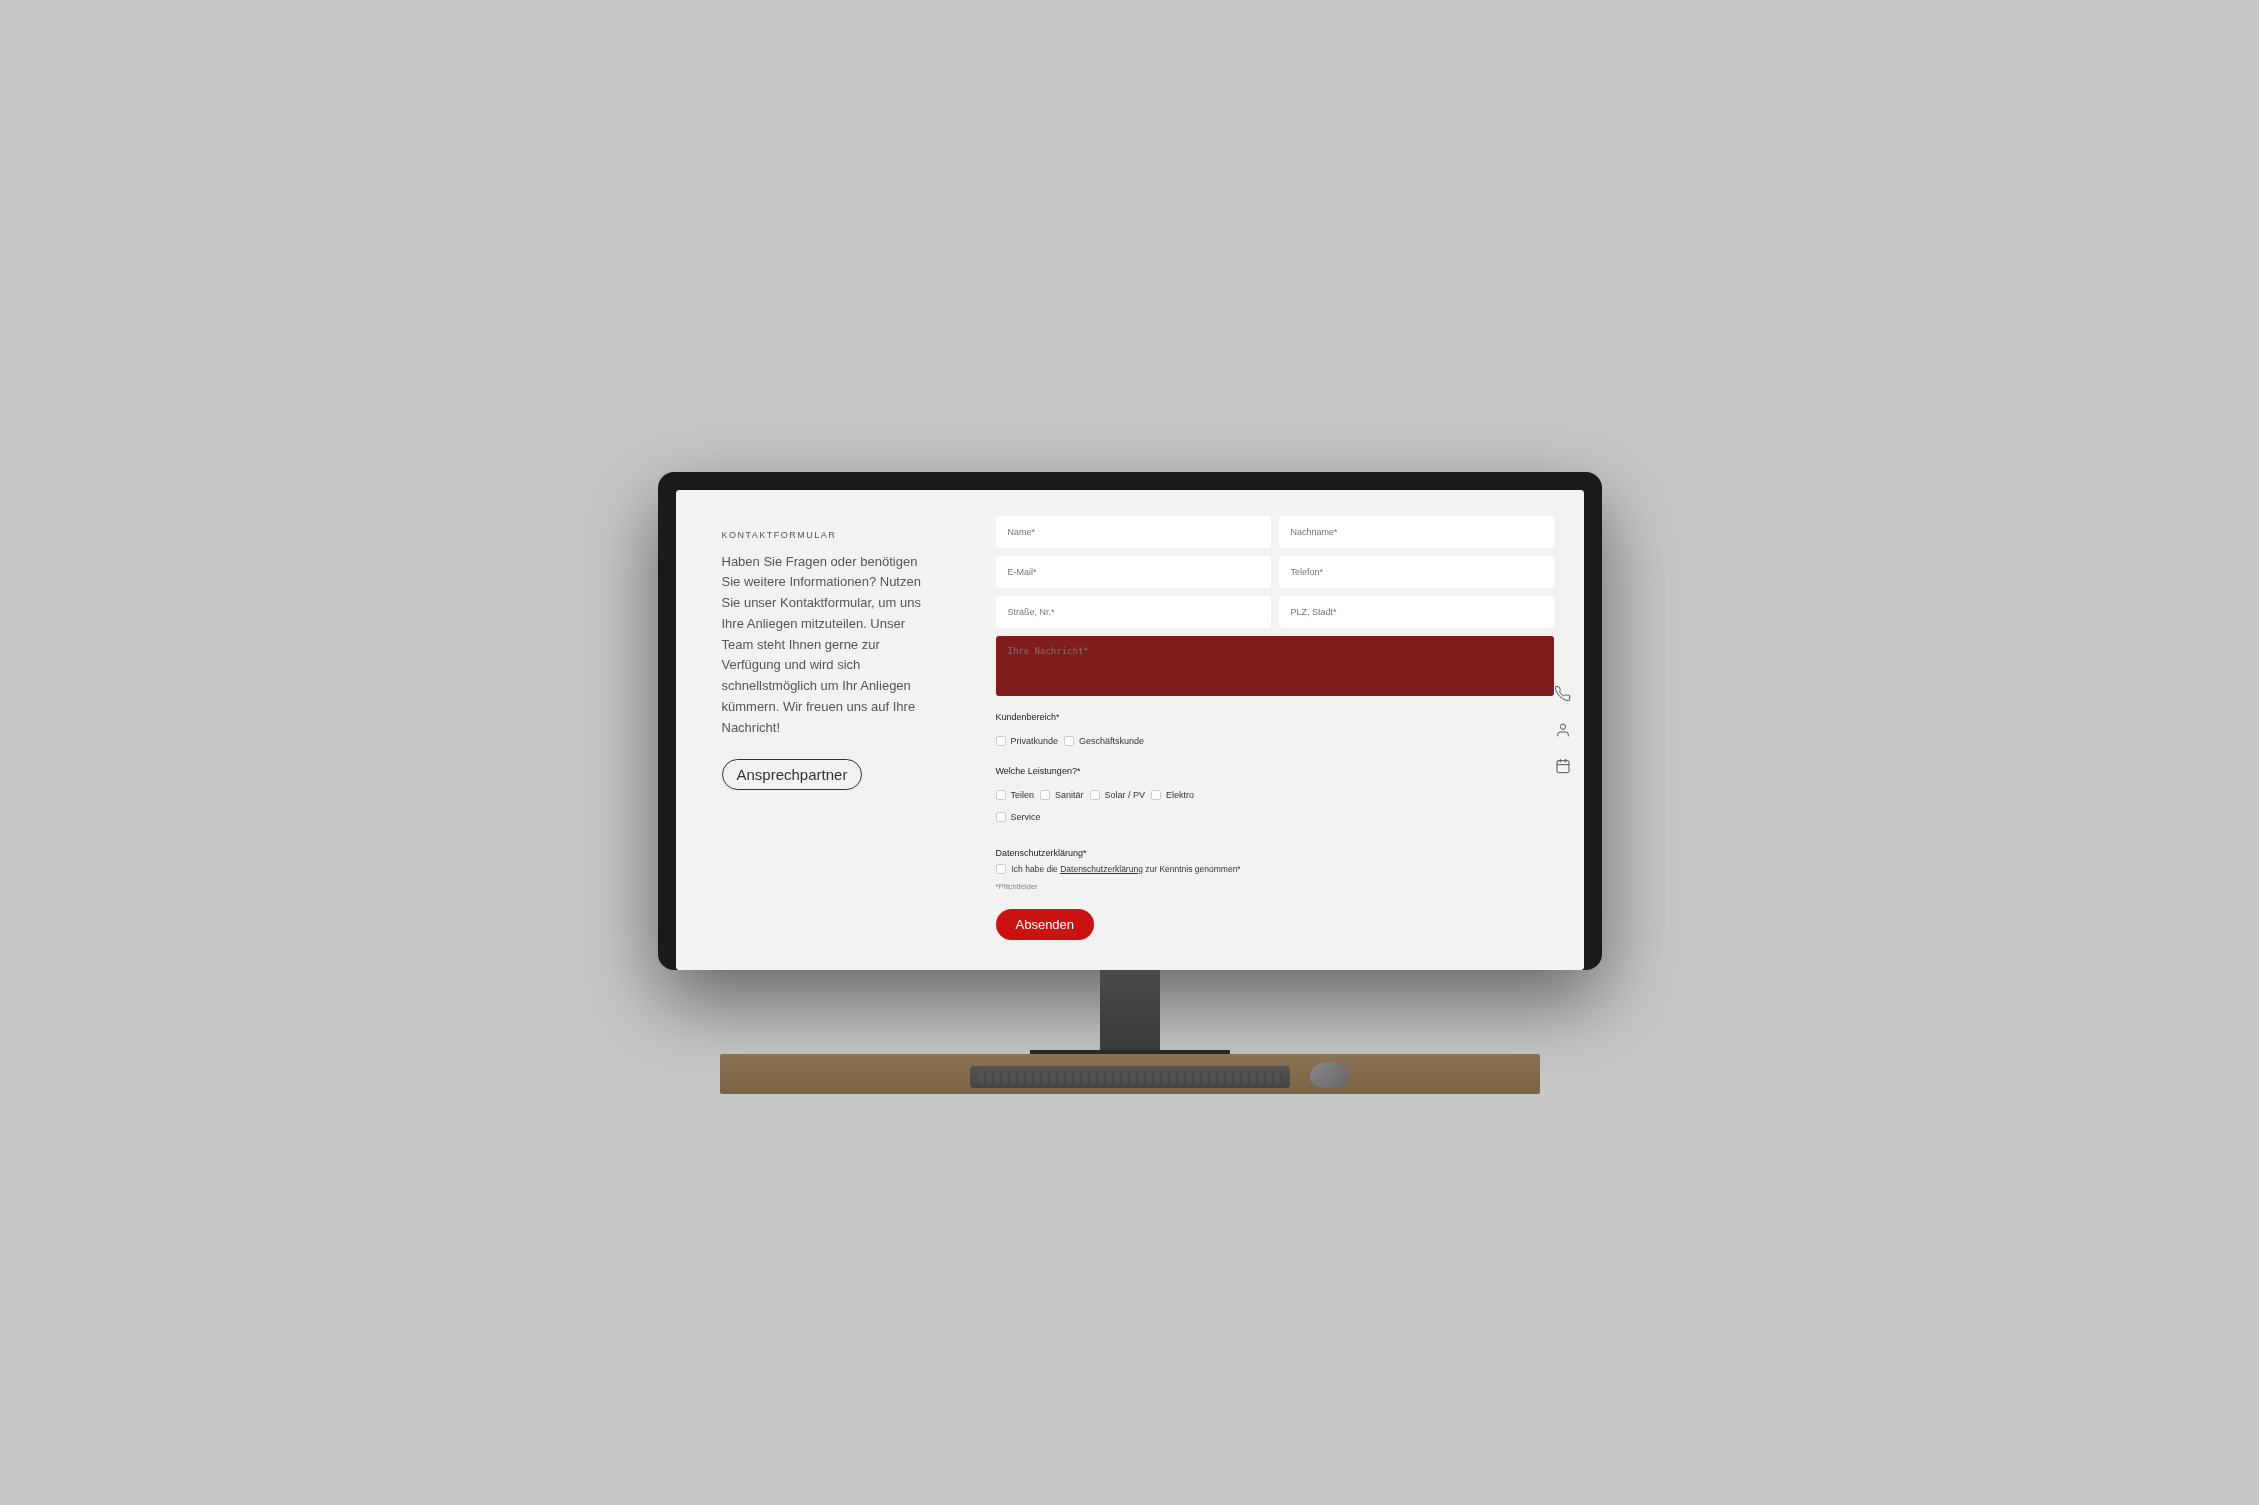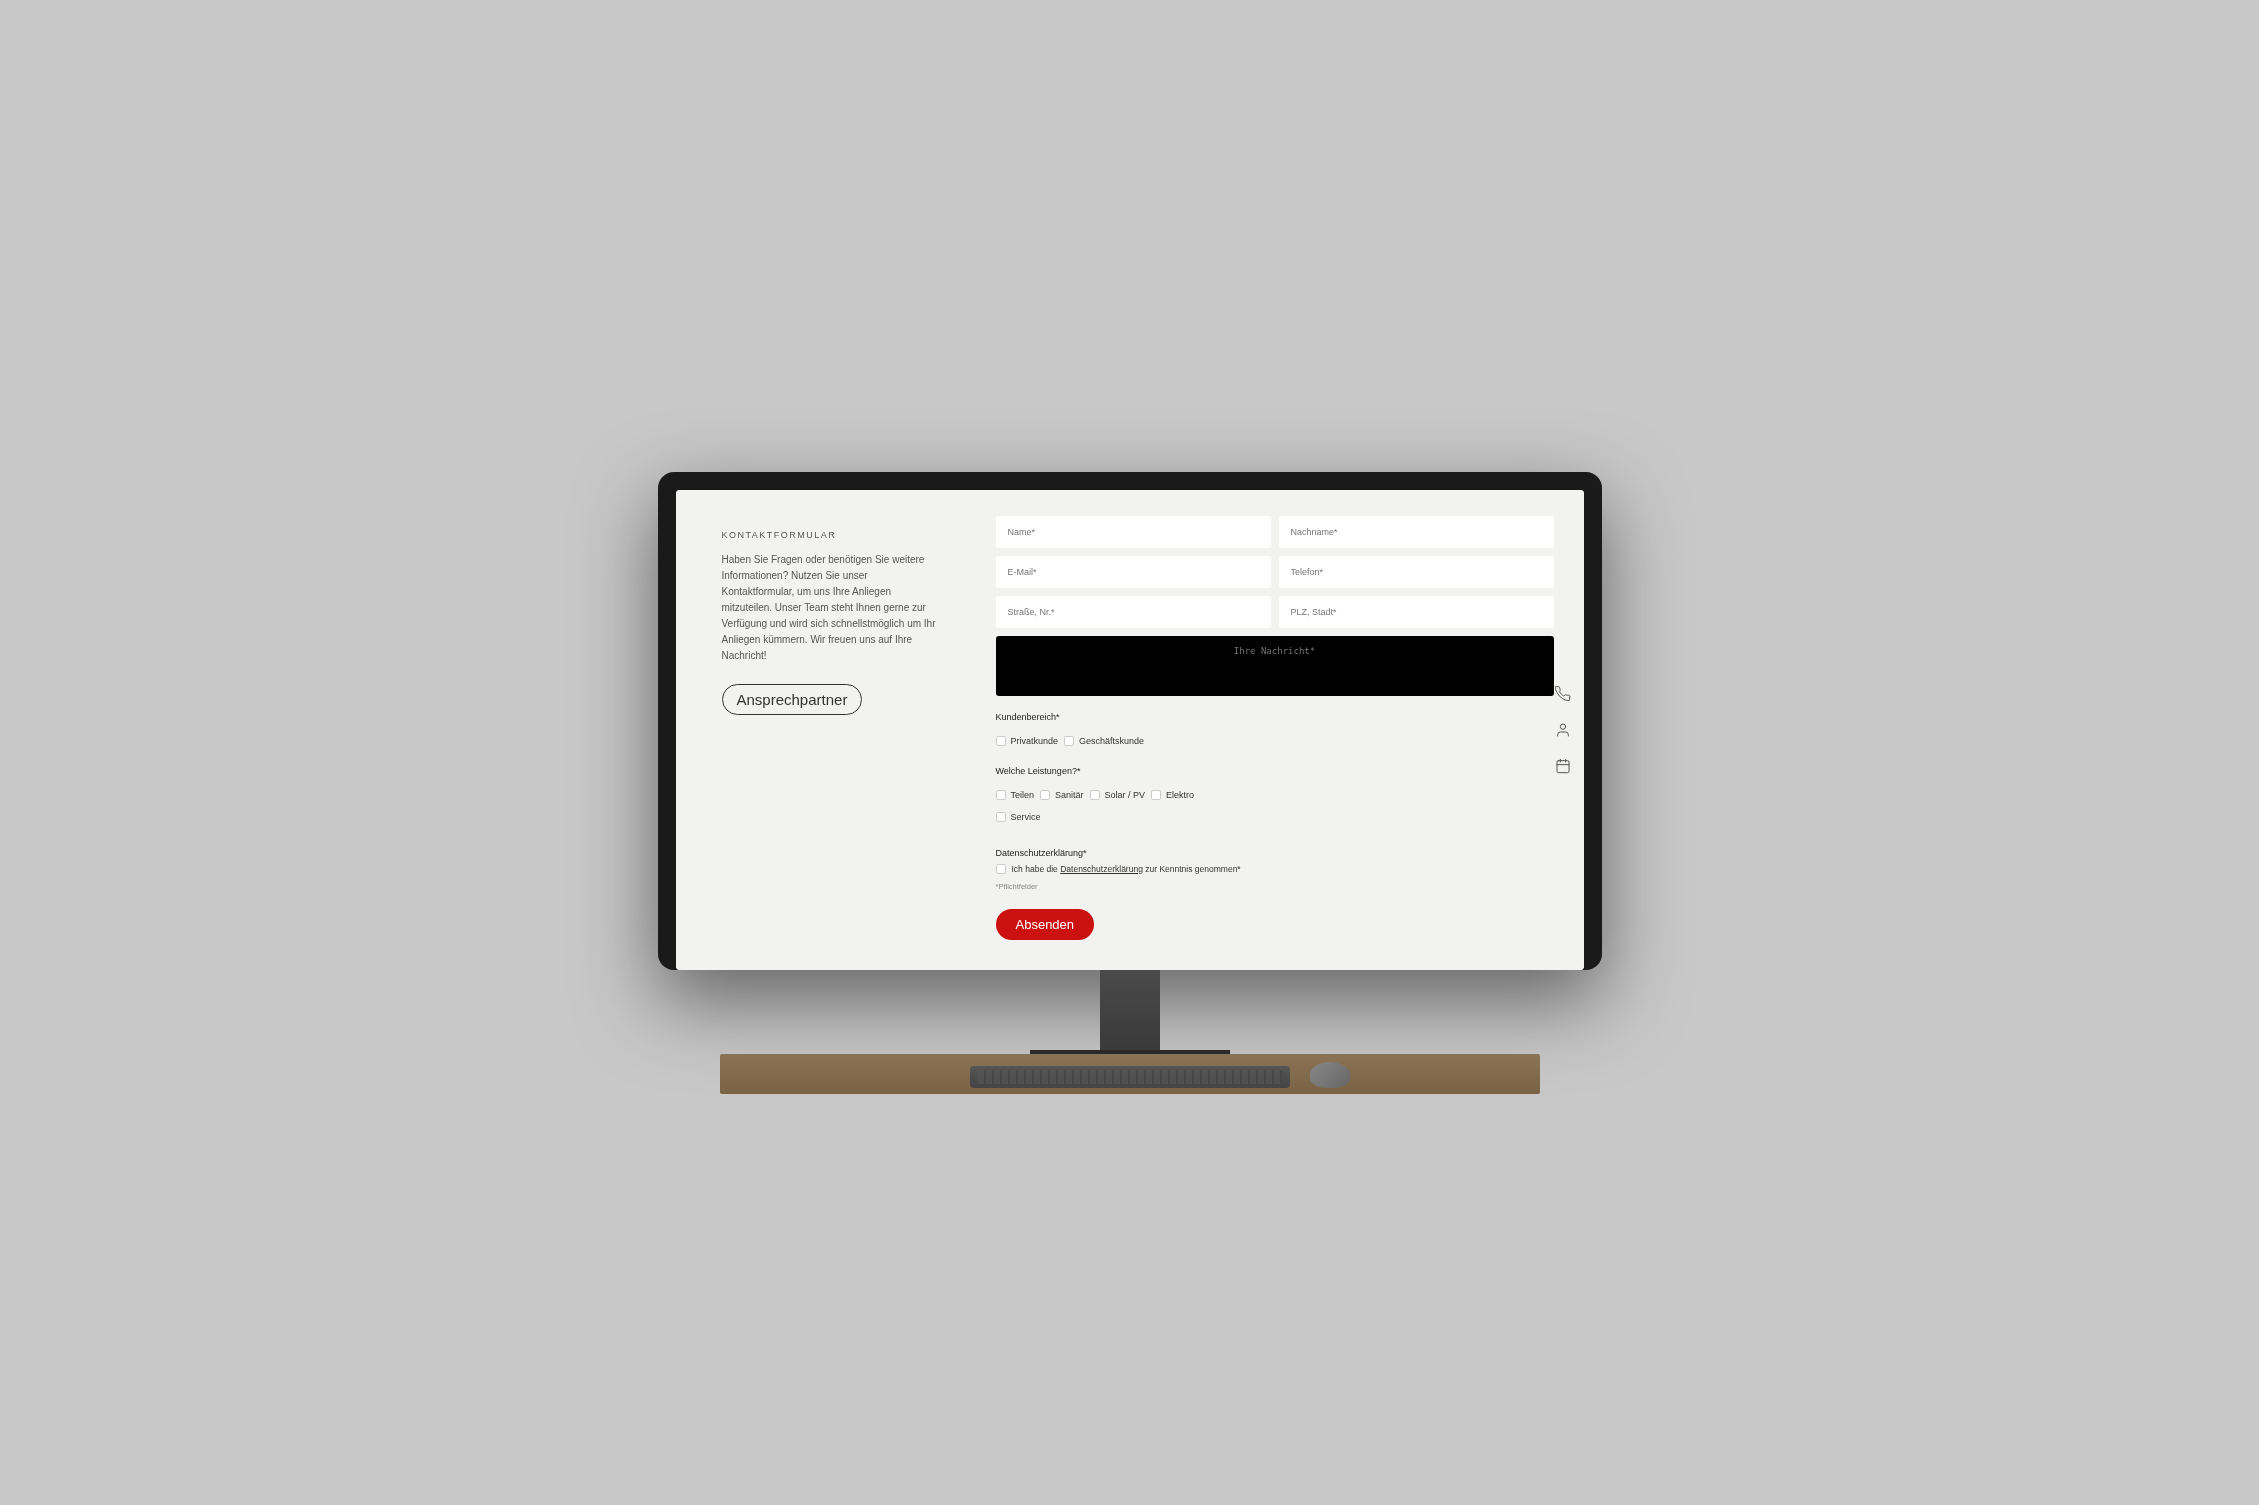--- a/index.html
+++ b/index.html
@@ -67,7 +67,7 @@
     }
 
     .form-description {
-      font-size: 10px;
+      font-size: 13px;
       color: #555;
       line-height: 1.6;
       margin-bottom: 20px;

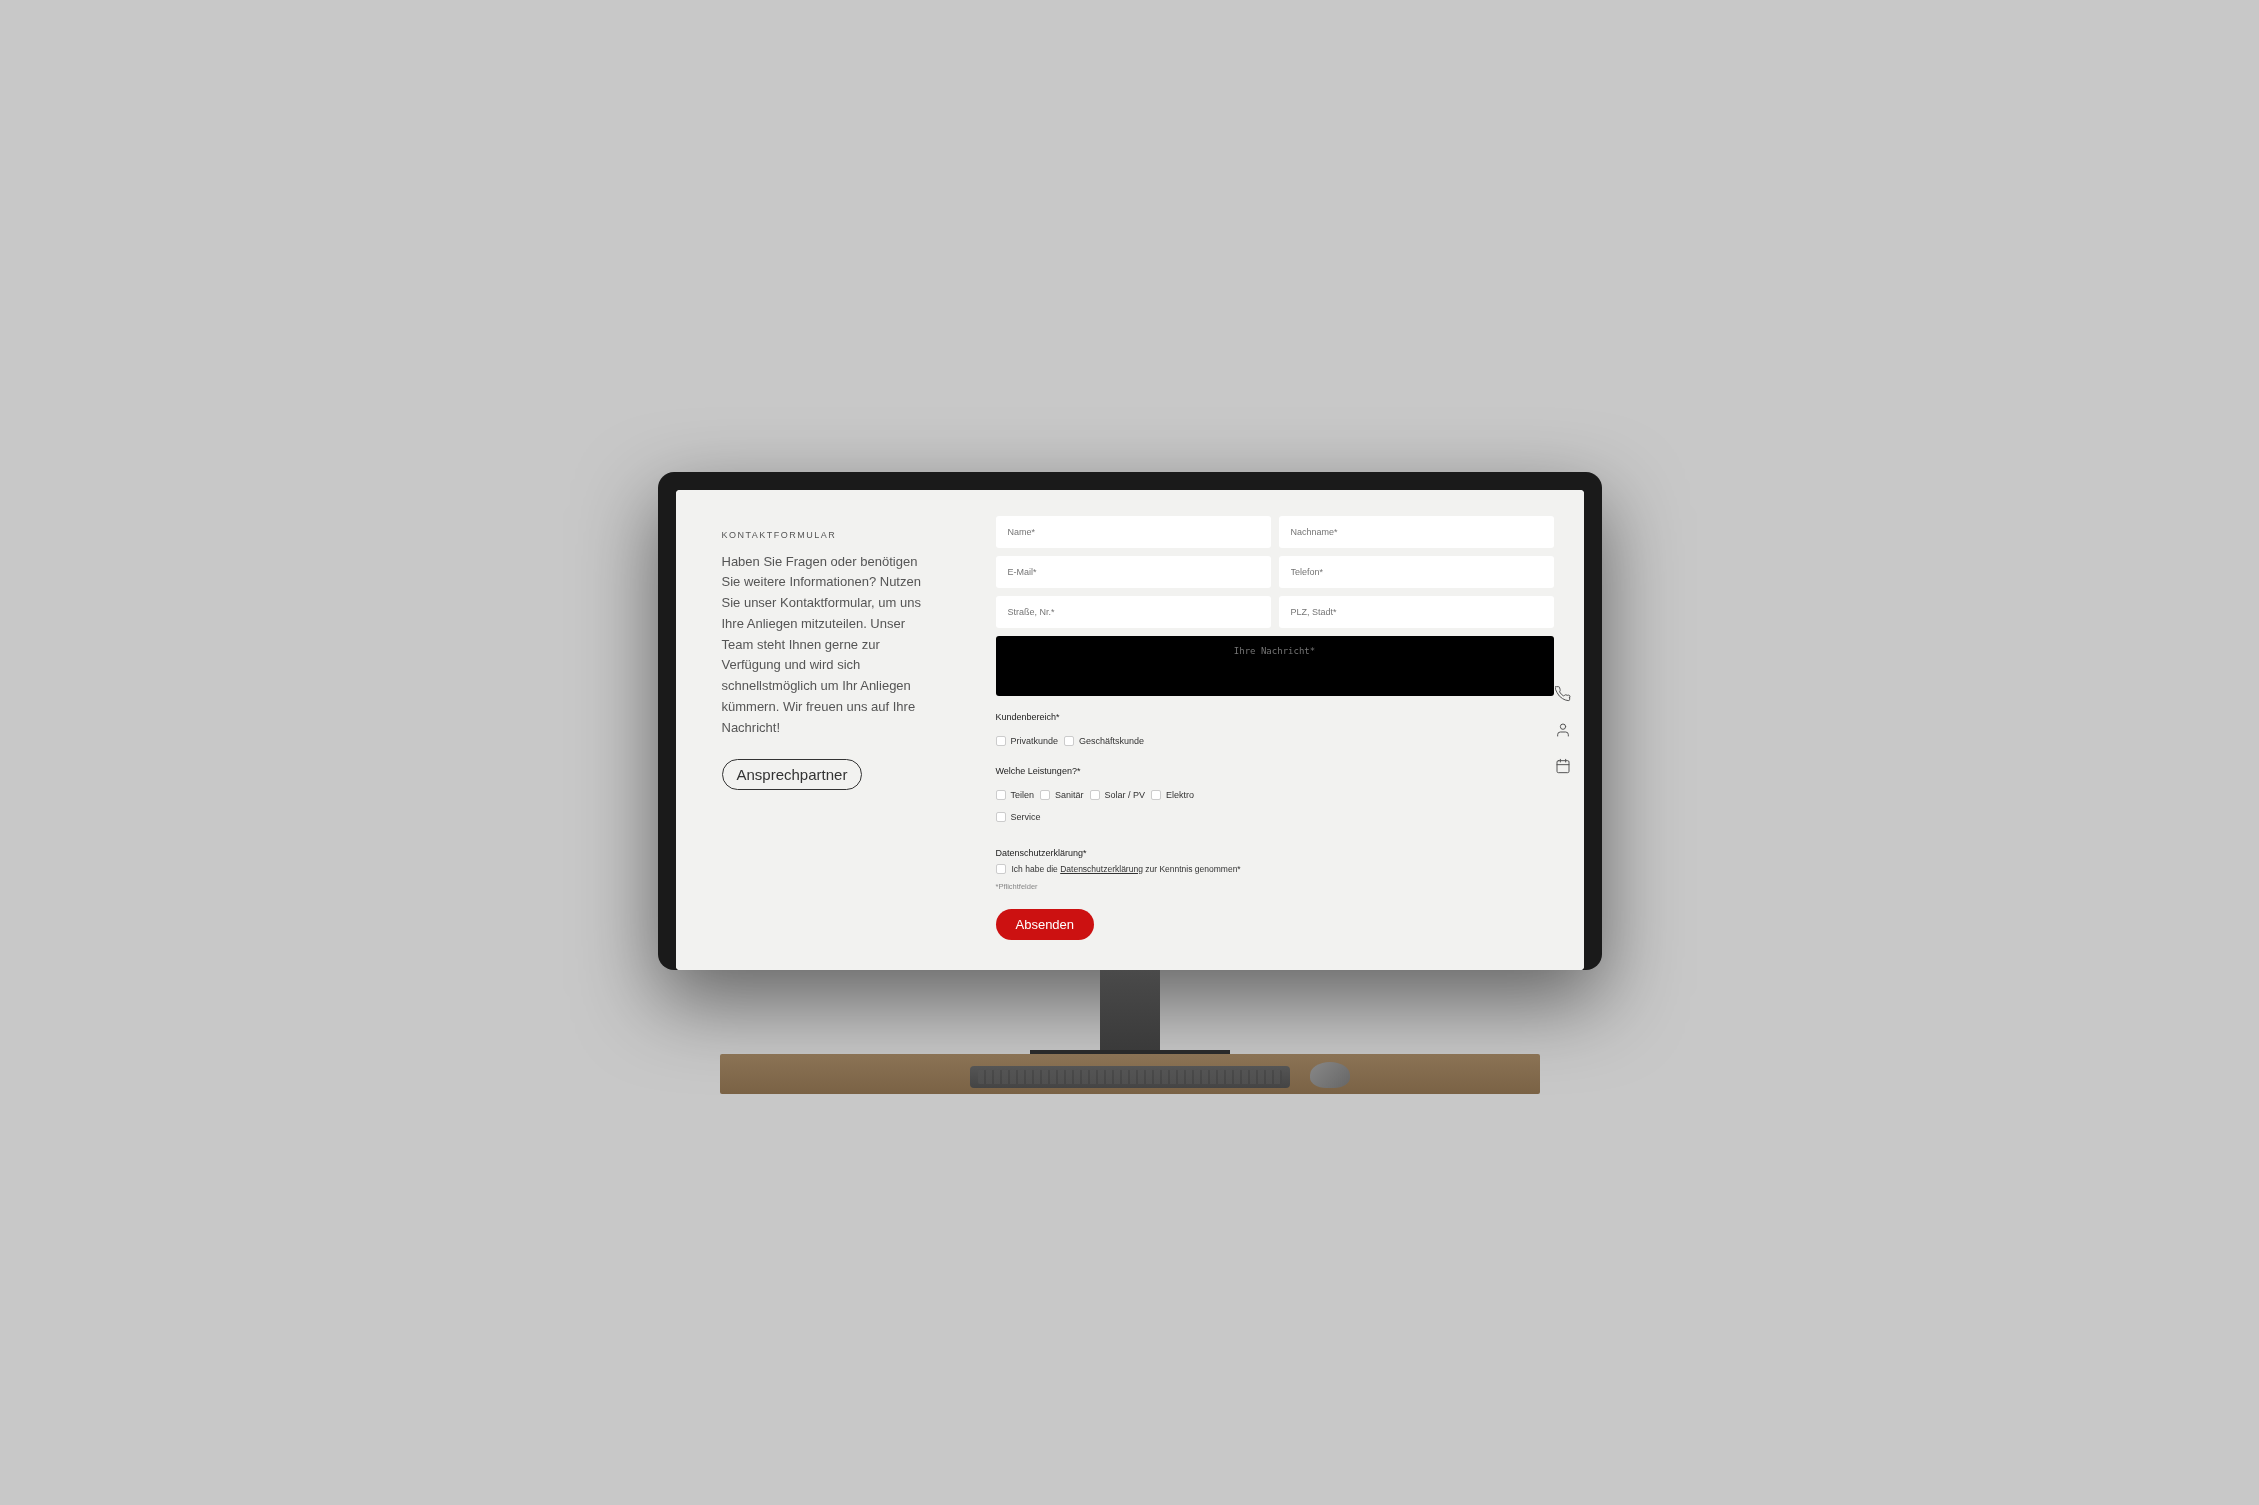--- a/index.html
+++ b/index.html
@@ -111,7 +111,7 @@
 
     .form-textarea {
       width: 100%;
-      background: #000000;
+      background: #7f1d1d;
       border: none;
       border-radius: 3px;
       padding: 10px 12px;
@@ -120,7 +120,6 @@
       outline: none;
       resize: none;
       height: 60px;
-      text-align: center;
     }
 
     .section-label {

